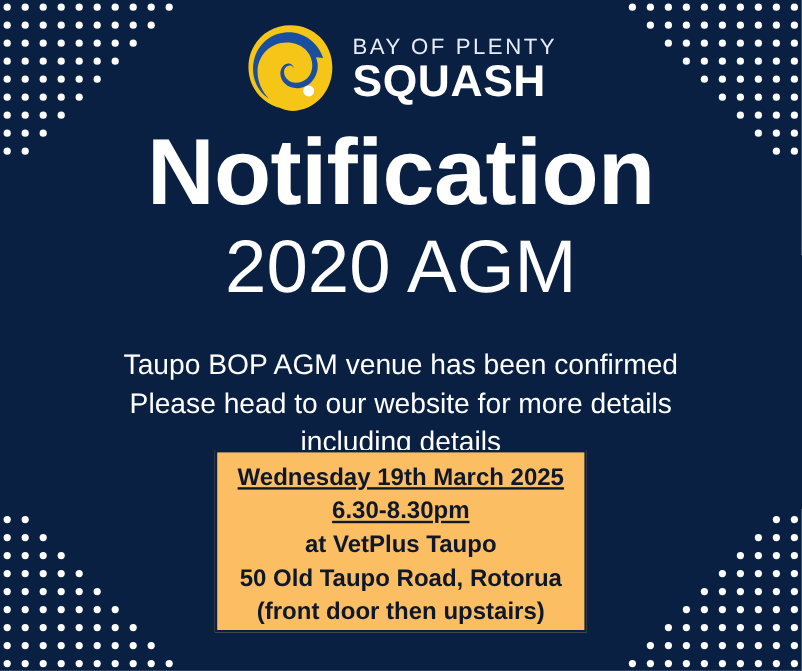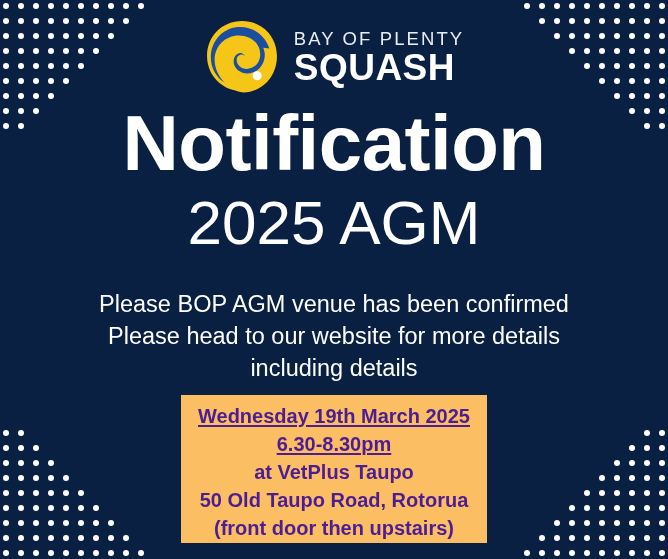--- a/index.html
+++ b/index.html
@@ -378,7 +378,7 @@
   </div>
 
   <div id="headline">Notification</div>
-  <div id="subhead">2025 AGM</div>
+  <div id="subhead">2020 AGM</div>
 
   <div id="body-copy">
     <div>Please BOP AGM venue has been confirmed</div>

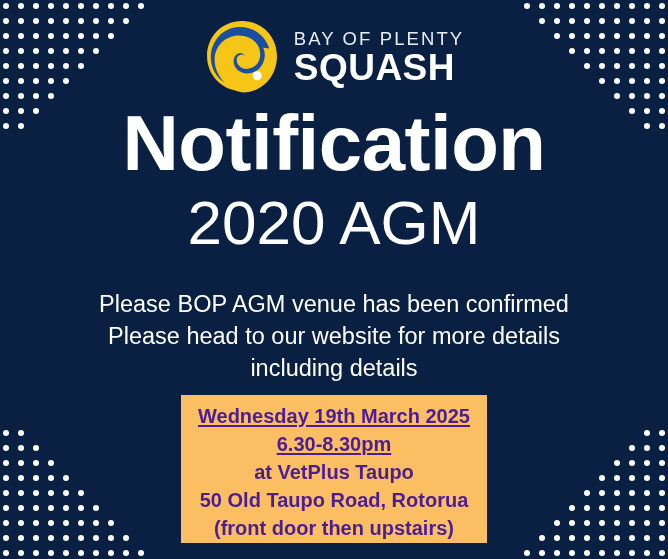--- a/index.html
+++ b/index.html
@@ -381,7 +381,7 @@
   <div id="subhead">2020 AGM</div>
 
   <div id="body-copy">
-    <div>Please BOP AGM venue has been confirmed</div>
+    <div>Taupo BOP AGM venue has been confirmed</div>
     <div>Please head to our website for more details</div>
     <div>including details</div>
   </div>

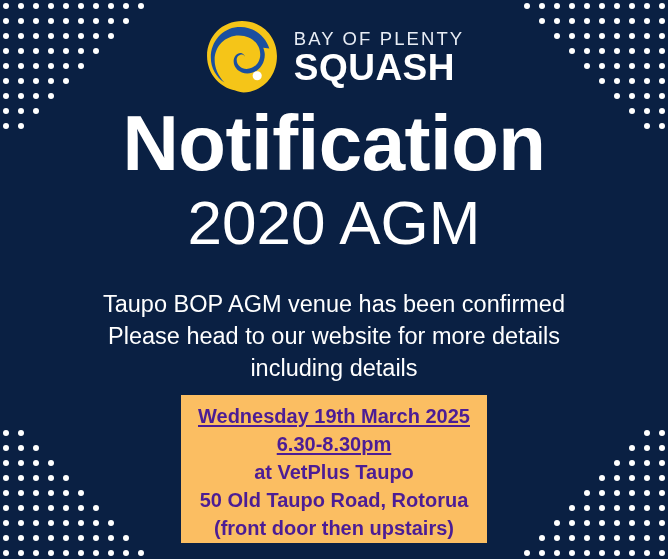--- a/index.html
+++ b/index.html
@@ -119,7 +119,7 @@
   #details-box {
     position: absolute;
     left: 179px;
-    top: 393px;
+    top: 375px;
     width: 310px;
     height: 152px;
     box-sizing: border-box;
@@ -127,7 +127,7 @@
     border: 2px solid #0a2043;
     padding-top: 7px;
     text-align: center;
-    color: #4c1d95;
+    color: #0f172a;
     font-size: 20px;
     font-weight: bold;
     line-height: 28px;

